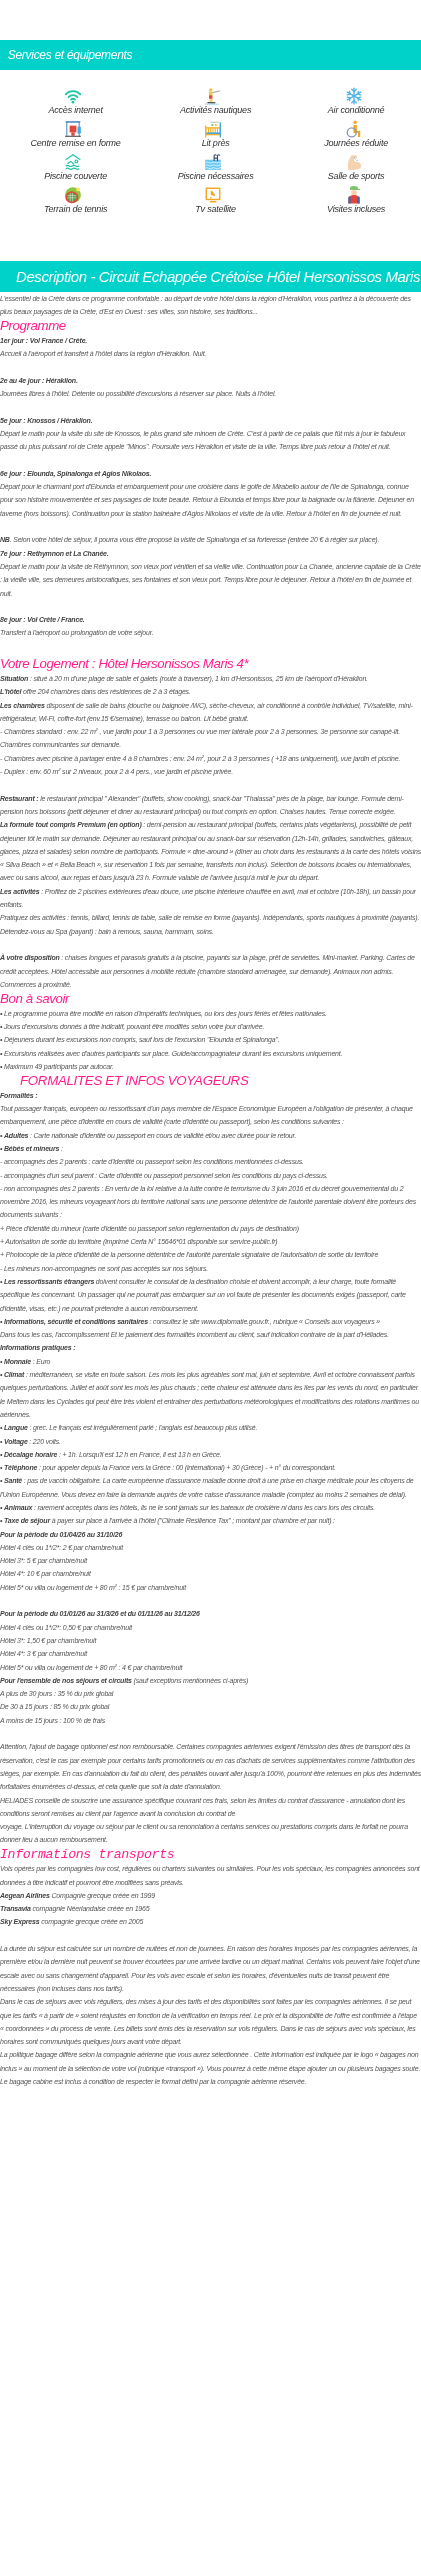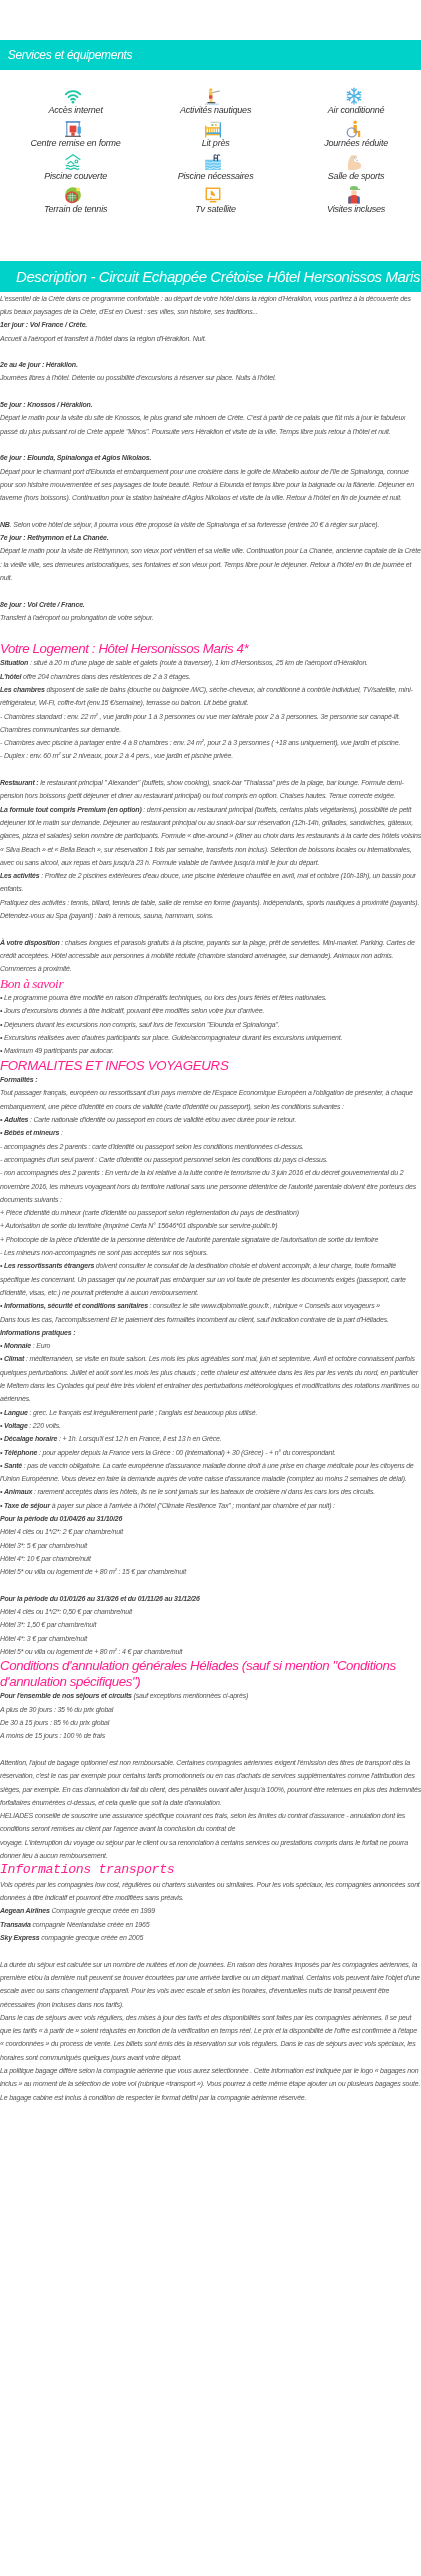--- a/index.html
+++ b/index.html
@@ -231,6 +231,7 @@
   <div class="content">
     <p class="intro">L'essentiel de la Crète dans ce programme confortable : au départ de votre hôtel dans la région d'Héraklion, vous partirez à la découverte des plus beaux paysages de la Crète, d'Est en Ouest : ses villes, son histoire, ses traditions...</p>
 
+    <h2 class="pink sec-prog">Programme</h2>
 
     <div class="day">
       <p class="t">1er jour : Vol France / Crète.</p>

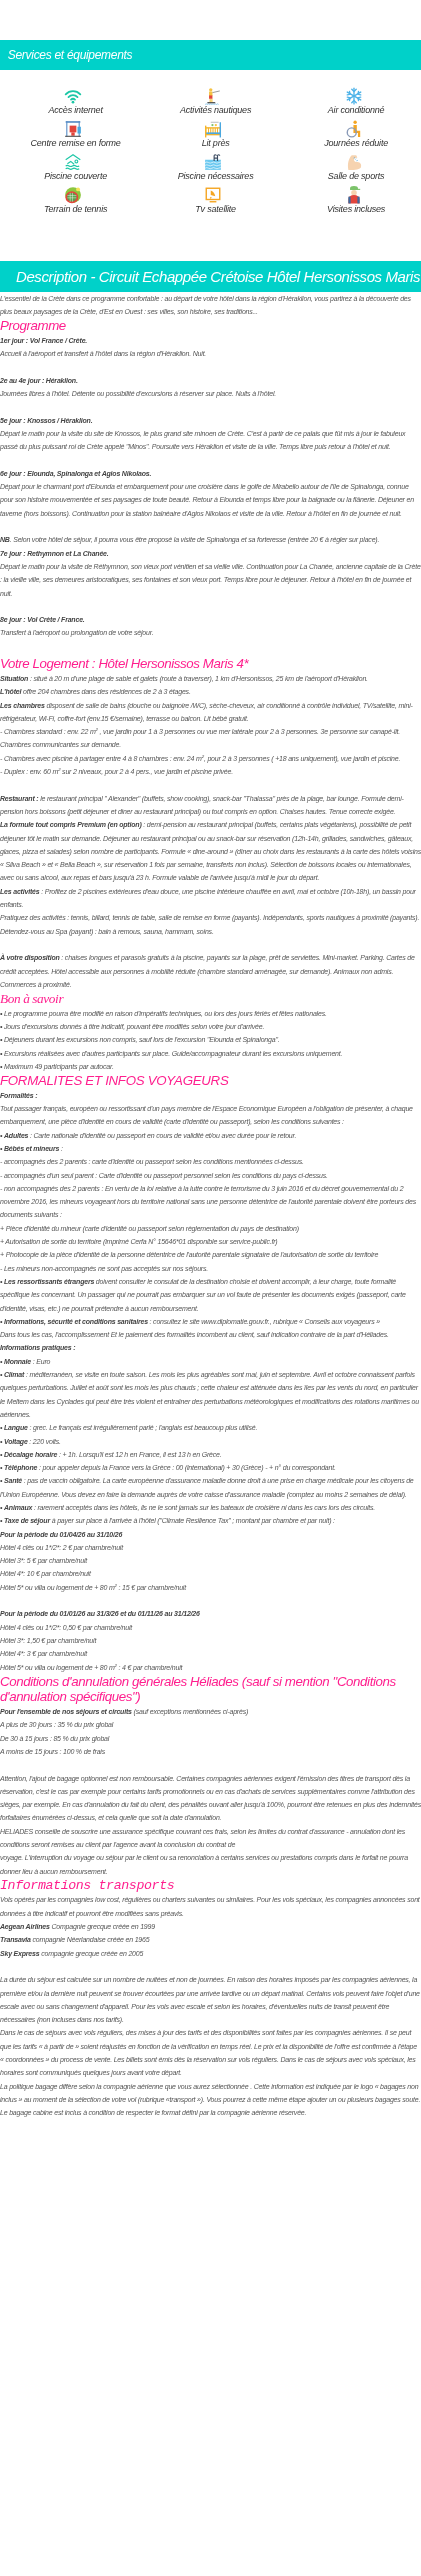--- a/index.html
+++ b/index.html
@@ -51,7 +51,7 @@
   ul.bul { list-style: none; margin: 0; padding: 0; }
   ul.bul li::before { content: "• "; color: #444; }
   .h-log { margin-top: 2.2px; margin-bottom: 7.8px; }
-  .h-bon { margin-top: 16.7px; margin-bottom: 6.7px; font-family: Liberation Serif, serif; }
+  .h-bon { margin-top: 16.7px; margin-bottom: 6.7px; }
   .h-form { margin-top: 19px; margin-bottom: 6.7px; }
   .h-annul { margin-top: 19px; margin-bottom: 7.8px; line-height: 16.7px; }
   .h-trans { margin-top: 19px; margin-bottom: 6.7px; font-family: Liberation Mono, monospace; }

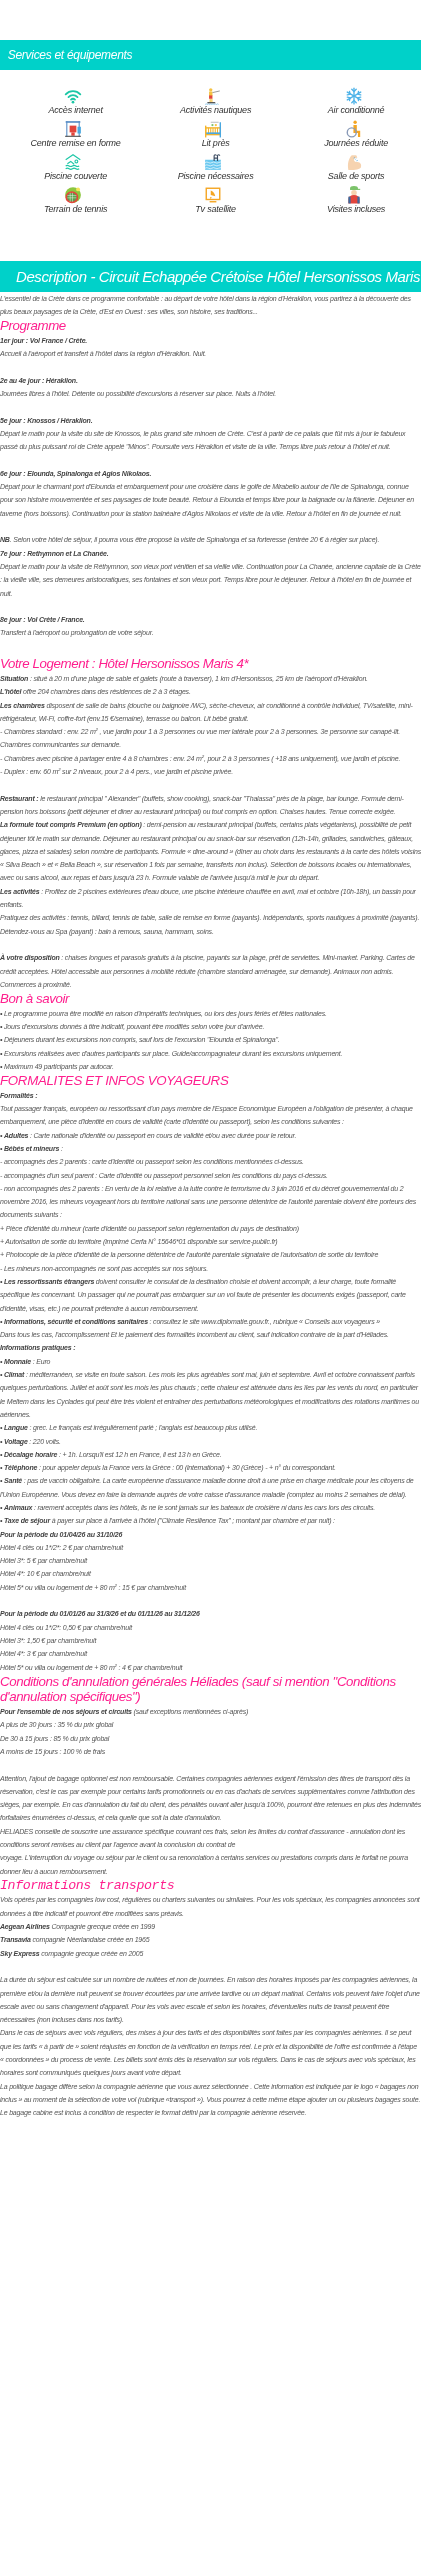--- a/index.html
+++ b/index.html
@@ -52,7 +52,7 @@
   ul.bul li::before { content: "• "; color: #444; }
   .h-log { margin-top: 2.2px; margin-bottom: 7.8px; }
   .h-bon { margin-top: 16.7px; margin-bottom: 6.7px; }
-  .h-form { margin-top: 19px; margin-bottom: 6.7px; }
+  .h-form { margin-top: 19px; margin-bottom: 6.7px; padding-left: 20px; }
   .h-annul { margin-top: 19px; margin-bottom: 7.8px; line-height: 16.7px; }
   .h-trans { margin-top: 19px; margin-bottom: 6.7px; font-family: Liberation Mono, monospace; }
 </style>

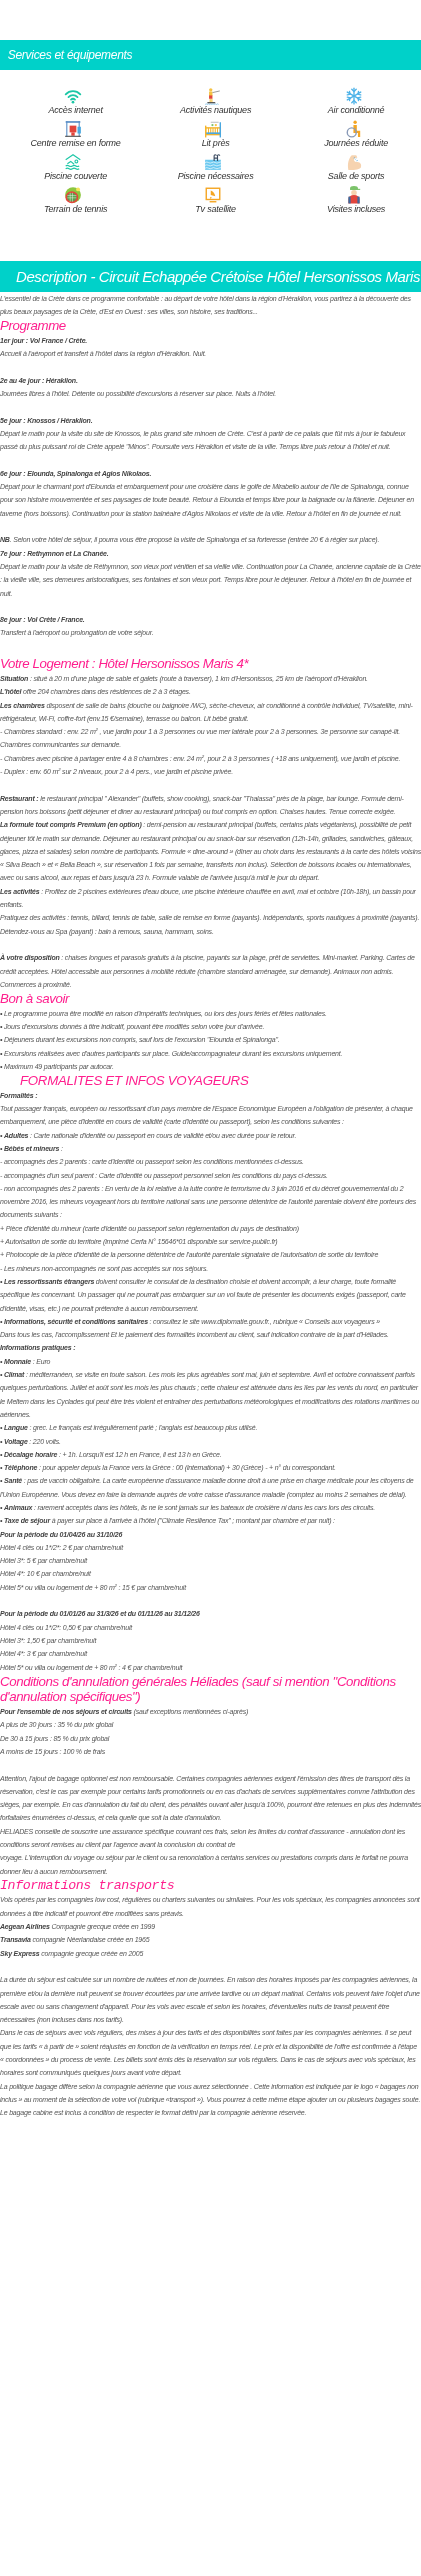--- a/index.html
+++ b/index.html
@@ -341,7 +341,6 @@
       <p><span>Hôtel 5* ou villa ou logement de + 80 m</span><span class="sup">2</span><span> : 4 € par chambre/nuit</span></p>
     </div>
 
-    <h2 class="pink h-annul">Conditions d'annulation générales Héliades (sauf si mention "Conditions d'annulation spécifiques")</h2>
     <div class="block">
       <p><b>Pour l'ensemble de nos séjours et circuits</b><span> (sauf exceptions mentionnées ci-après)</span></p>
       <p>A plus de 30 jours : 35 % du prix global</p>

